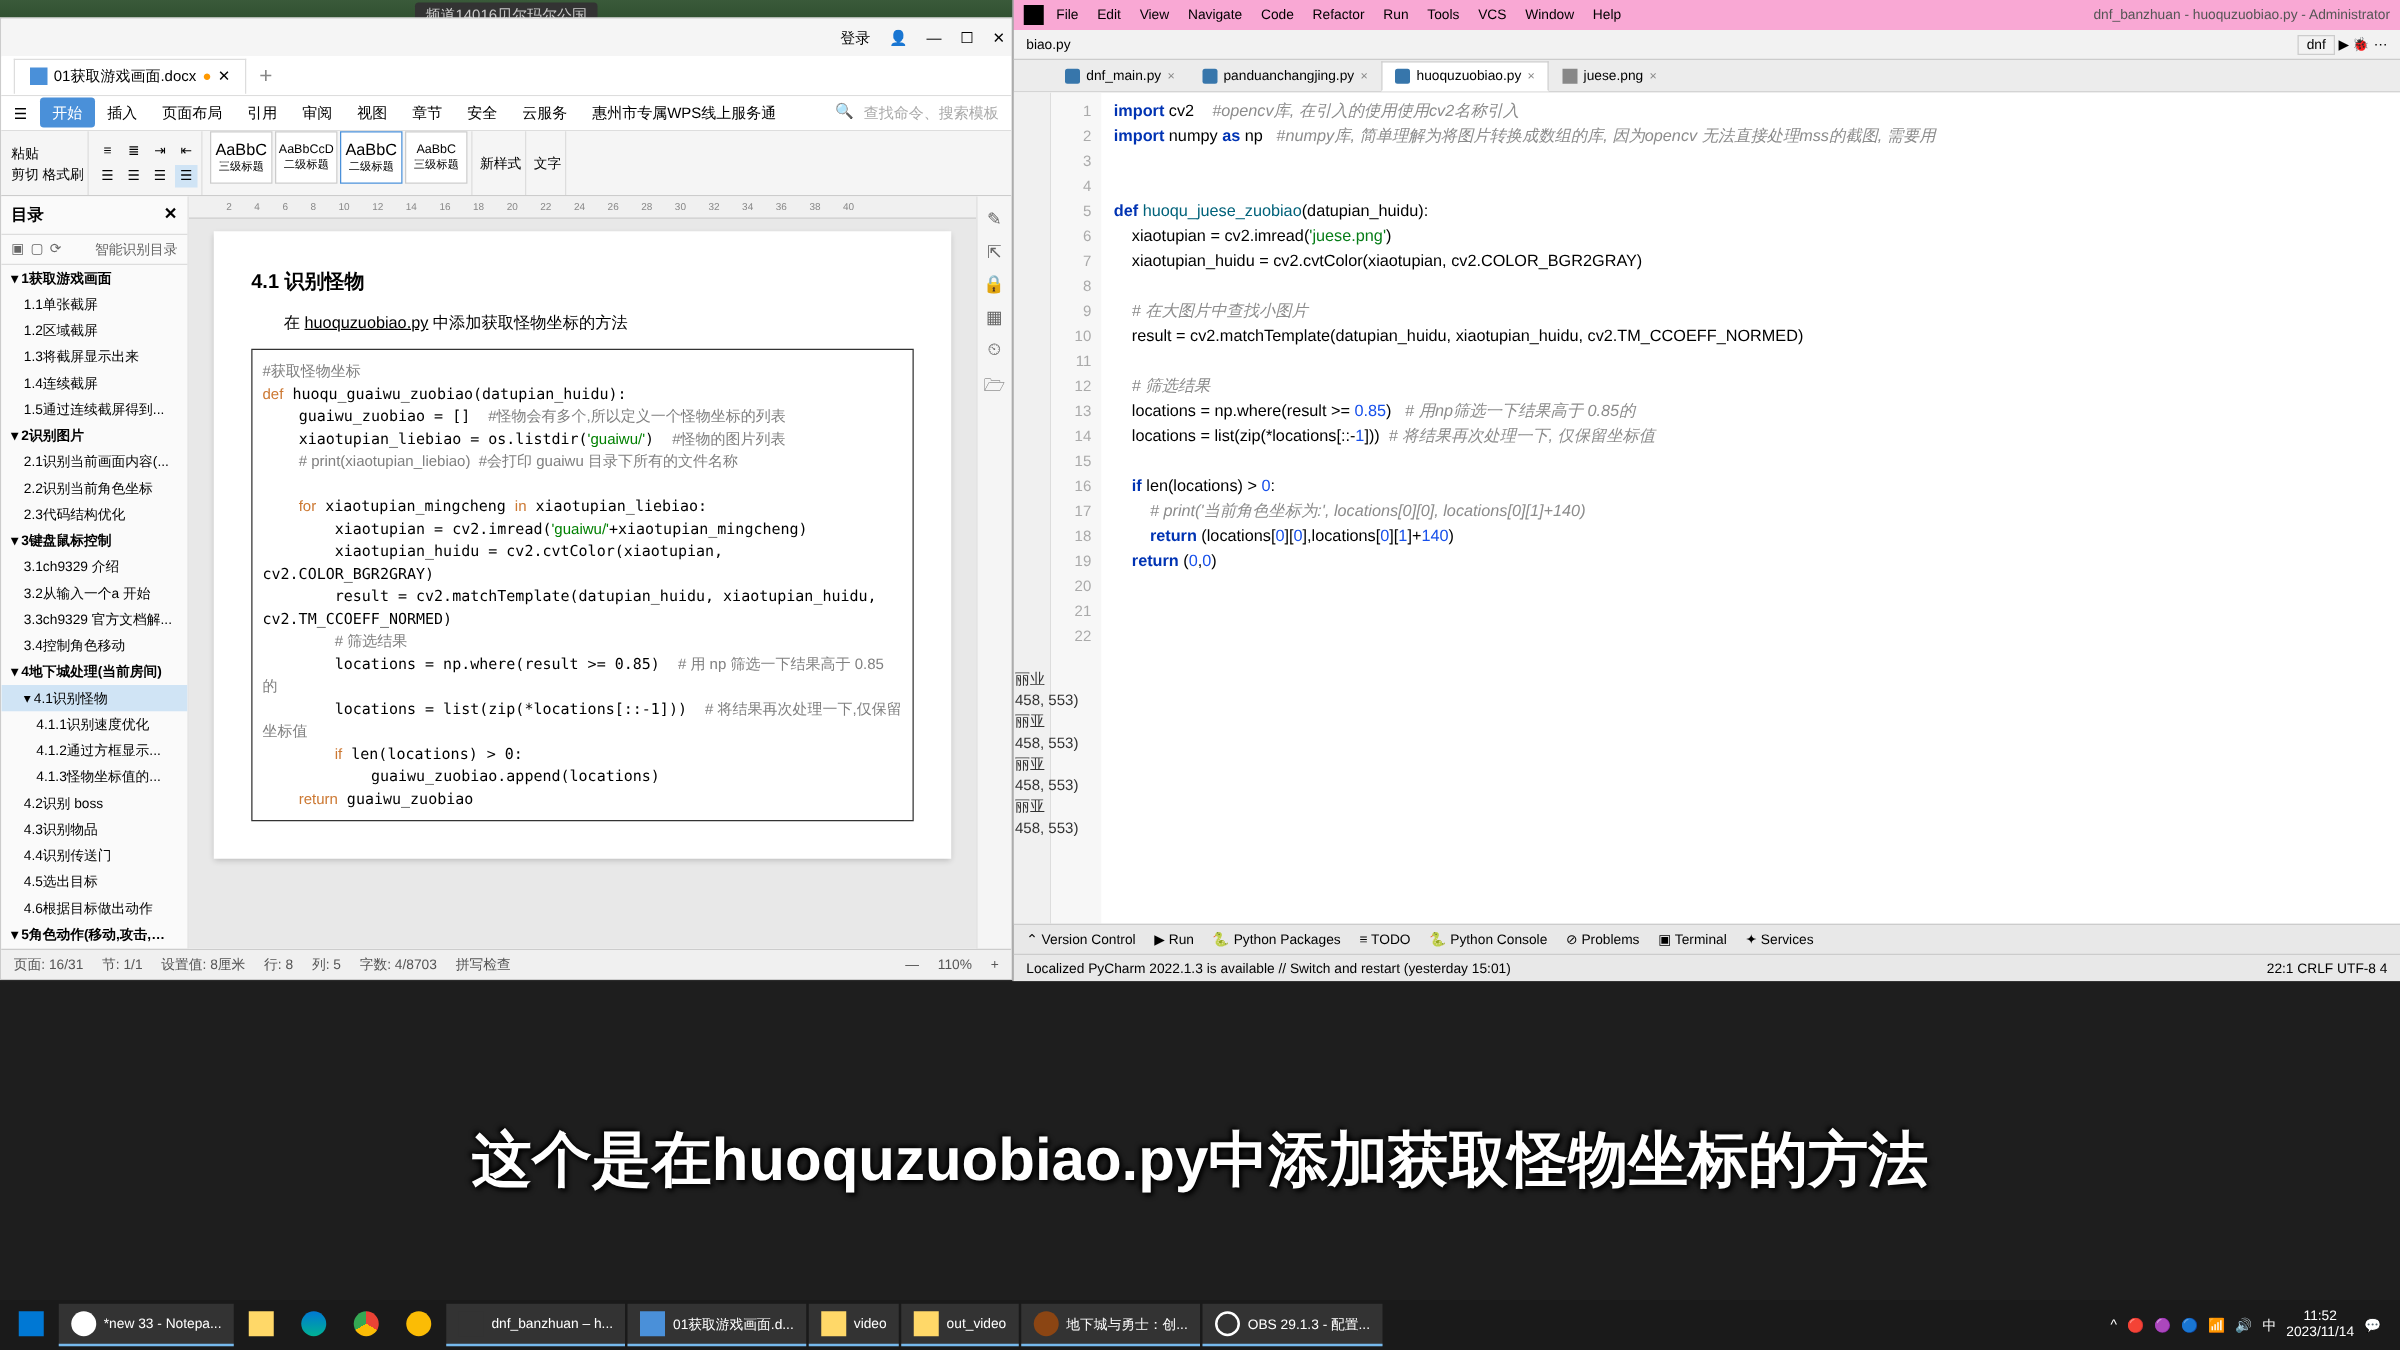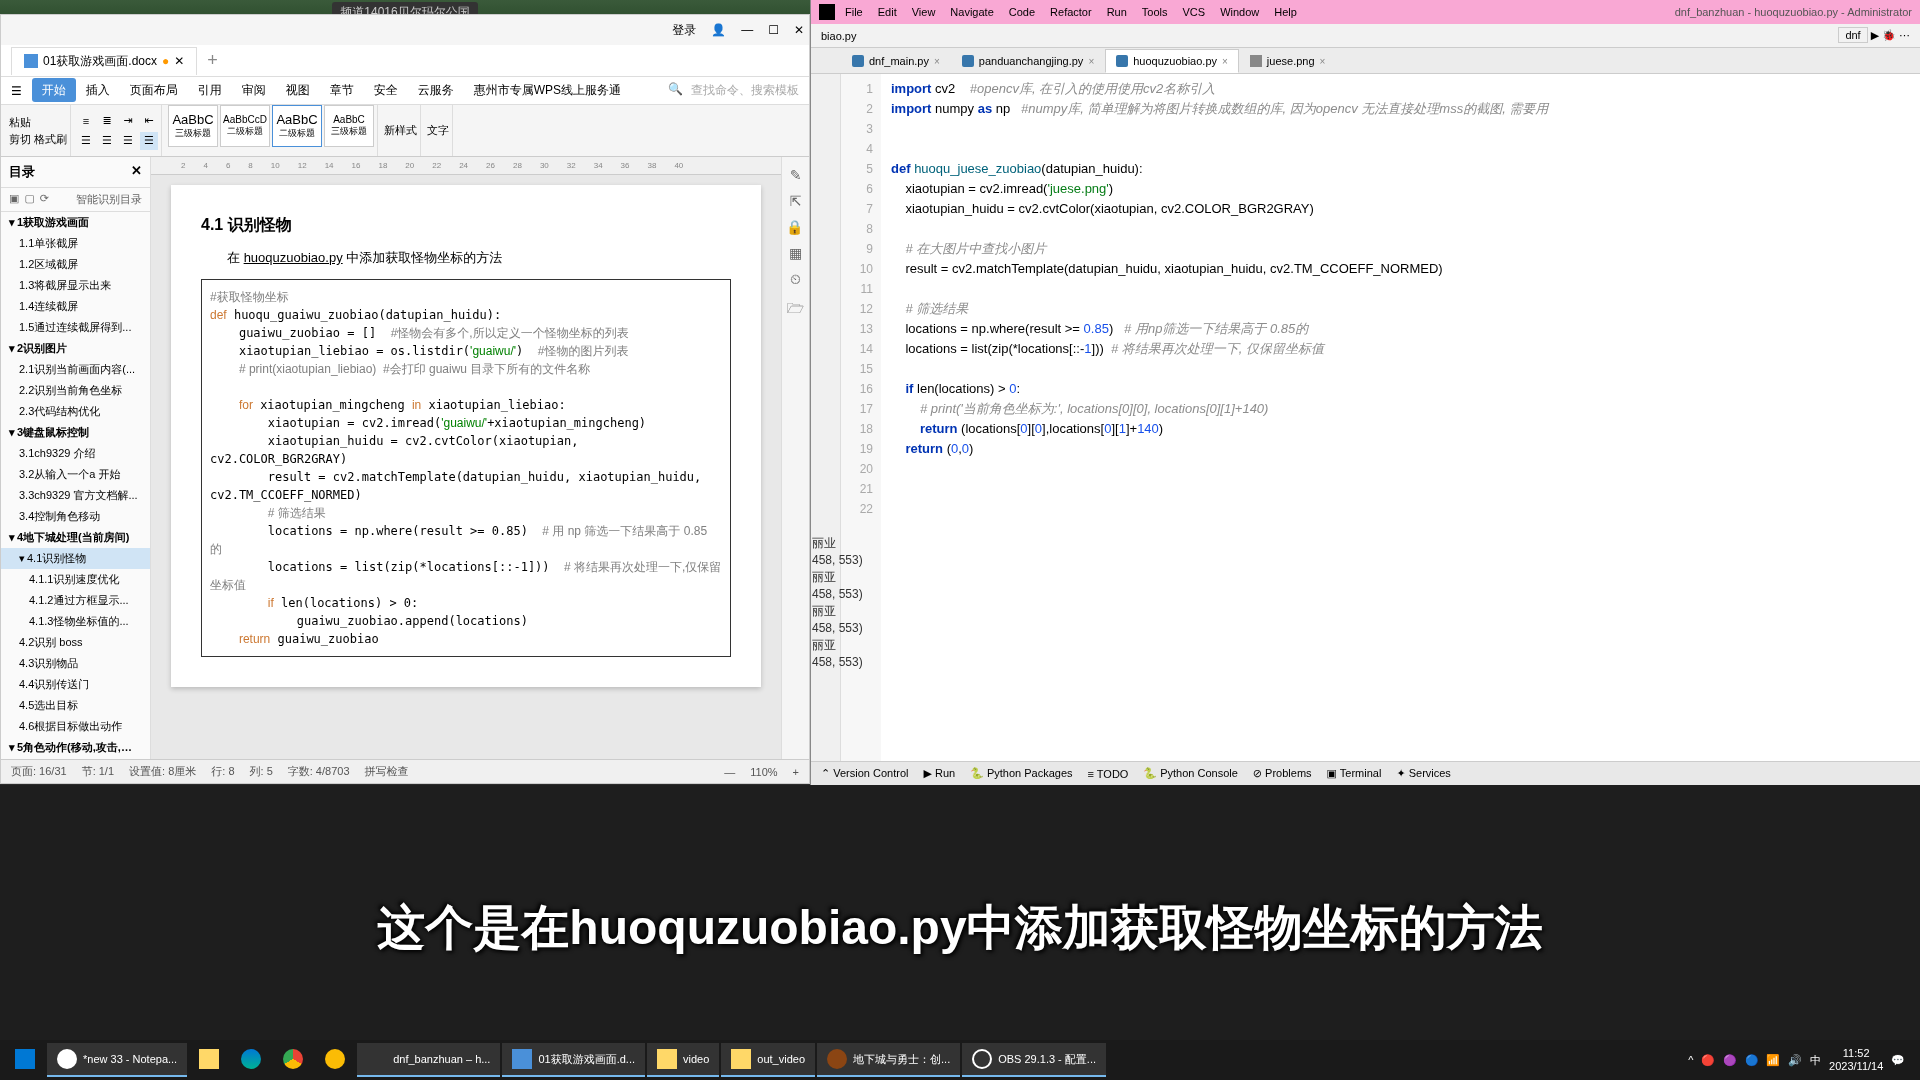--- a/index.html
+++ b/index.html
@@ -381,6 +381,10 @@
       <span>▣ Terminal</span>
       <span>✦ Services</span>
     </div>
+  <div class="pc-status">
+    <span>Localized PyCharm 2022.1.3 is available // Switch and restart (yesterday 15:01)</span>
+    <span>22:1  CRLF  UTF-8  4</span>
+  </div>
 </div>
 
 <div class="pc-side-out" style="white-space:pre;">丽业

